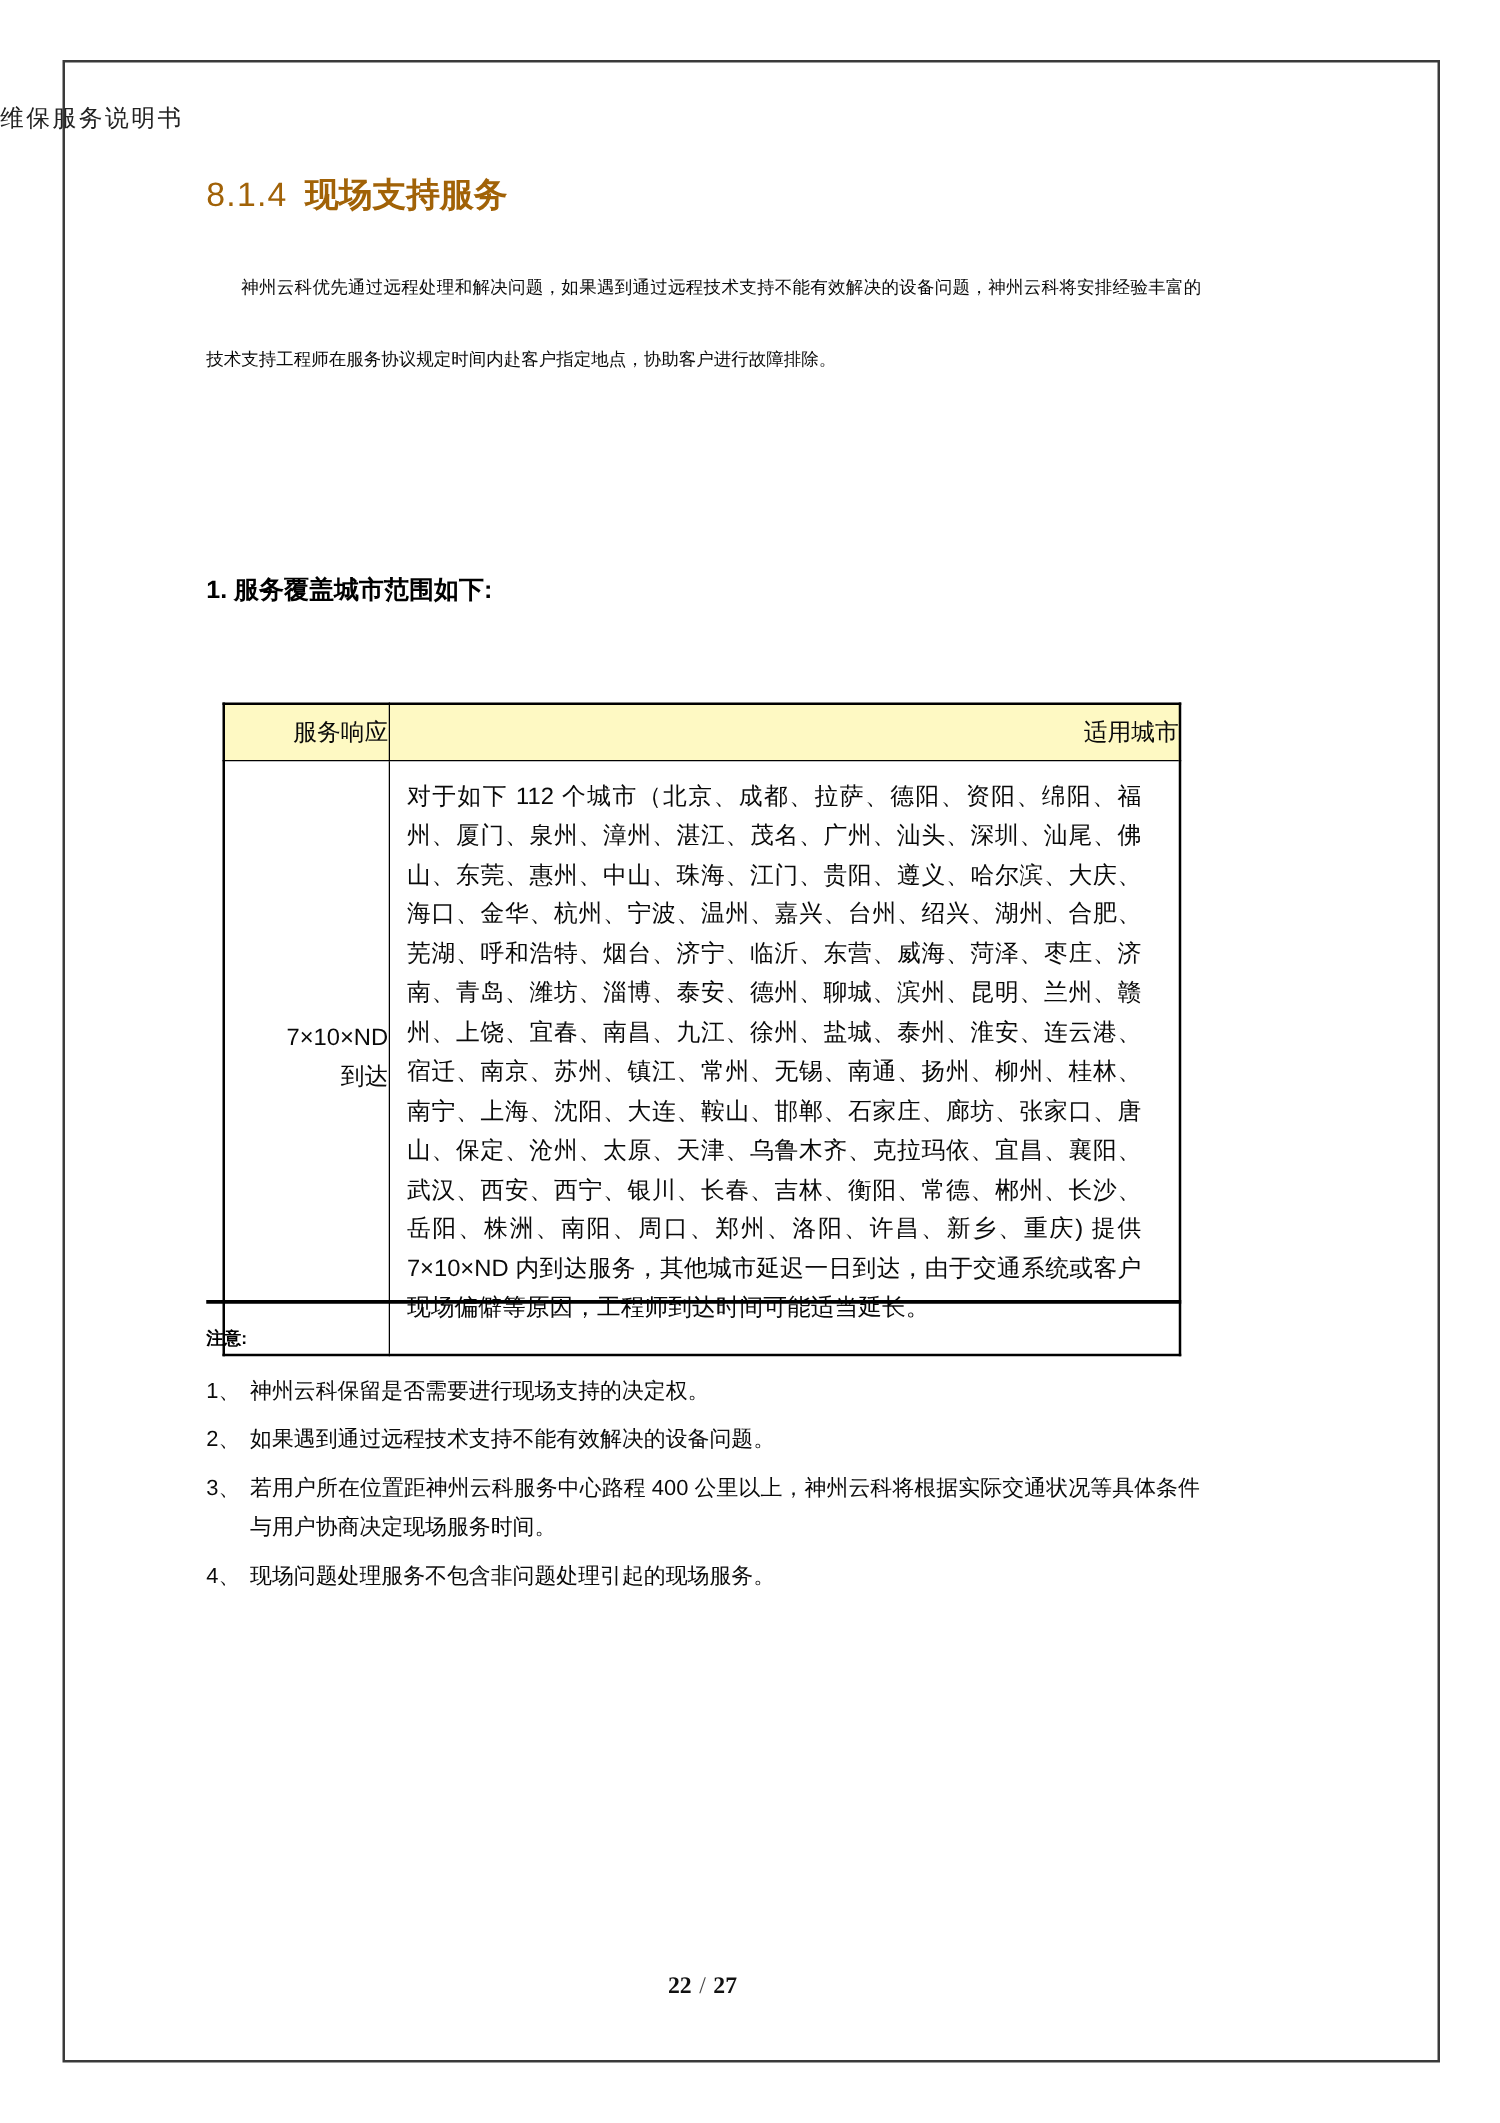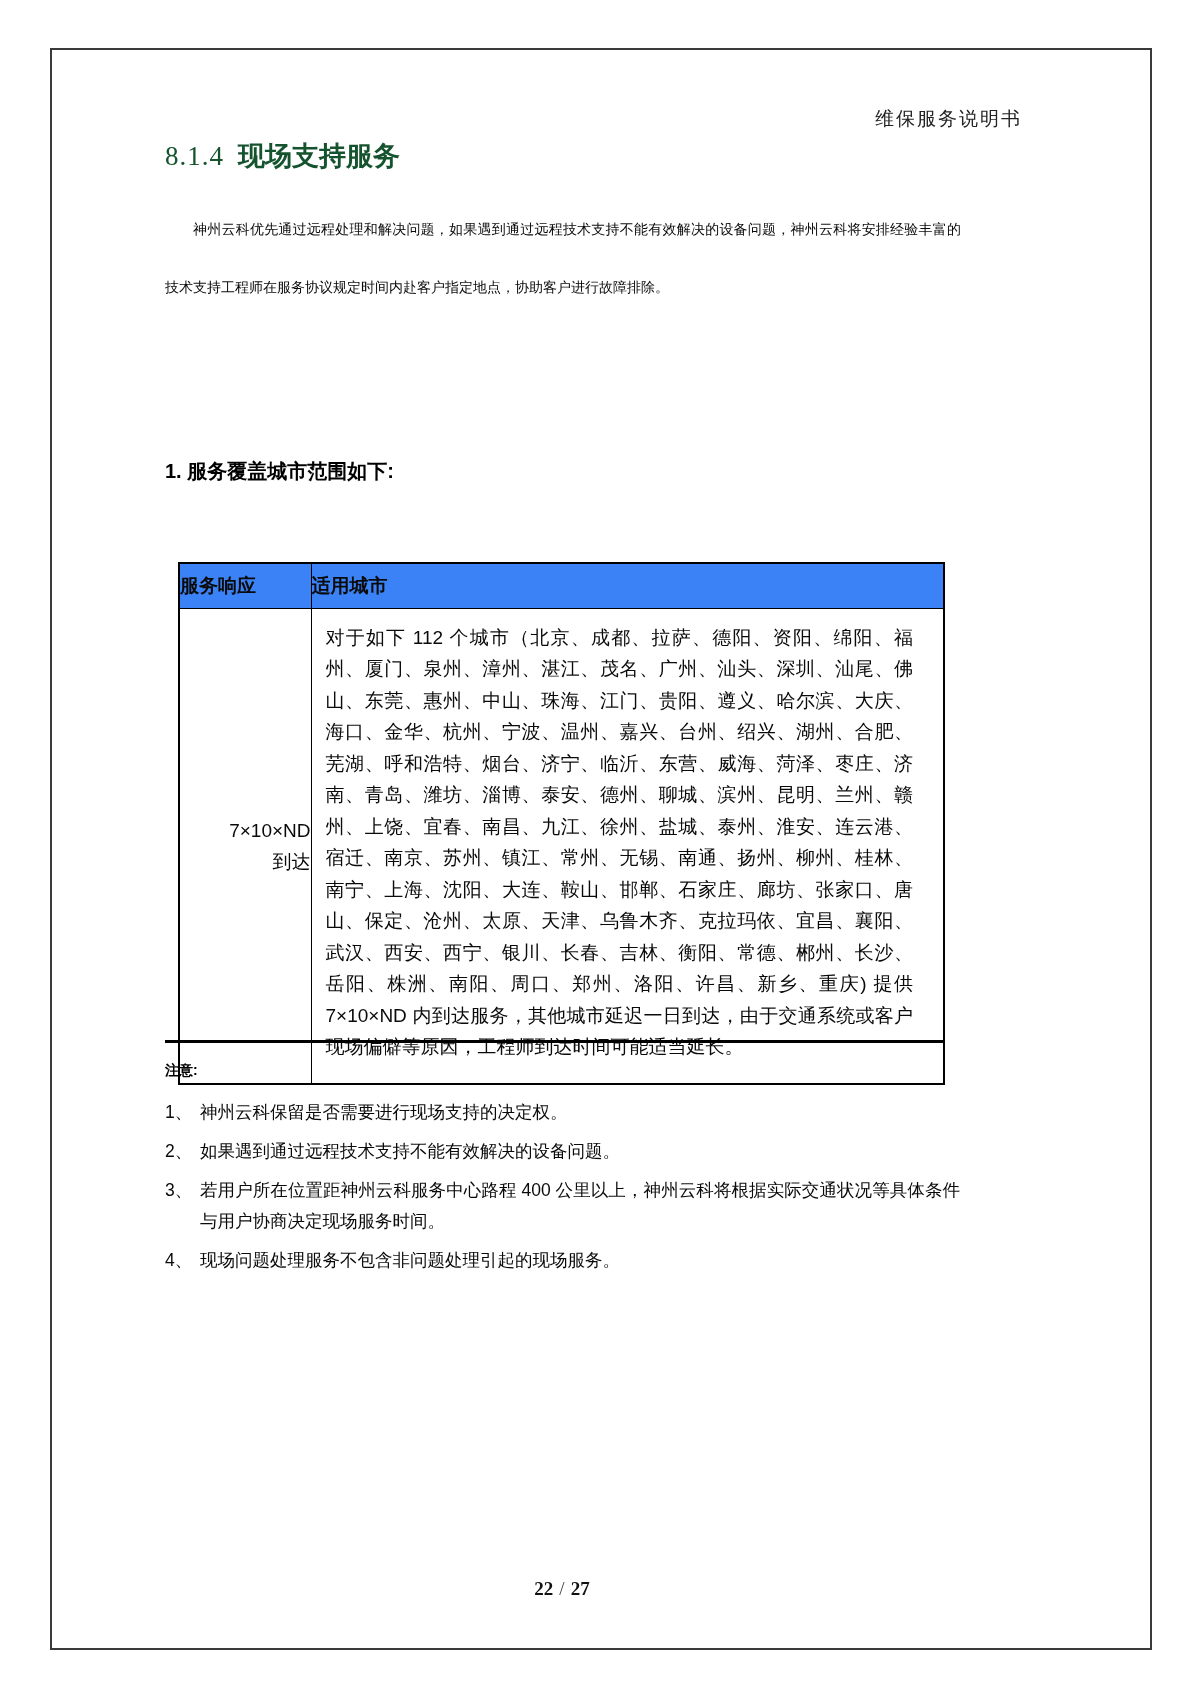--- a/index.html
+++ b/index.html
@@ -27,12 +27,10 @@
     top: 82px;
     left: 0;
     width: 1022px;
-    text-align: right;
     font-family: "Liberation Serif", serif;
     font-size: 19px;
     letter-spacing: 2px;
     color: #222;
-    margin-top: 24px;
   }
 
   .section-heading {

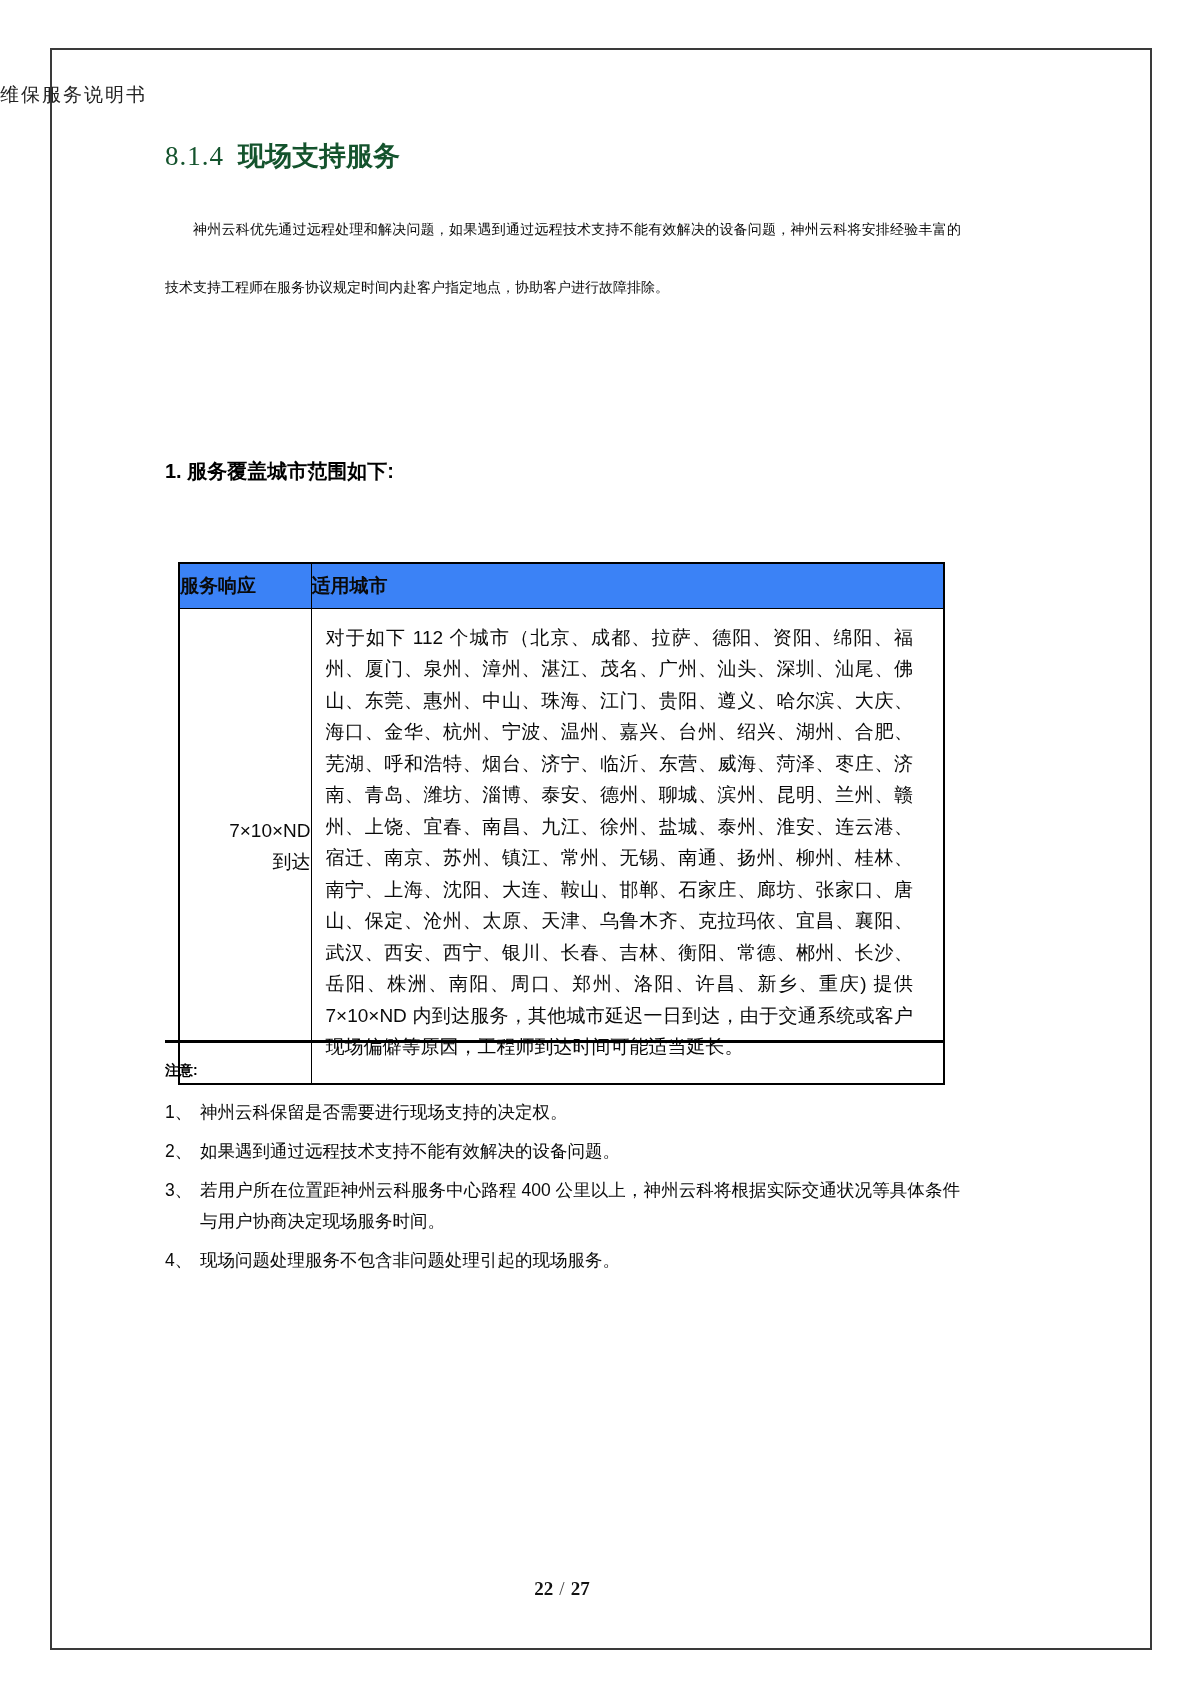--- a/index.html
+++ b/index.html
@@ -37,9 +37,8 @@
     position: absolute;
     left: 165px; top: 138px;
     font-size: 27px;
-    color: #14532d;
+    color: #a16207;
     white-space: nowrap;
-    font-family: Liberation Serif, serif;
   }
   .section-heading .sec-num { font-weight: 400; letter-spacing: 1px; }
   .section-heading .sec-title { font-weight: 700; margin-left: 14px; }

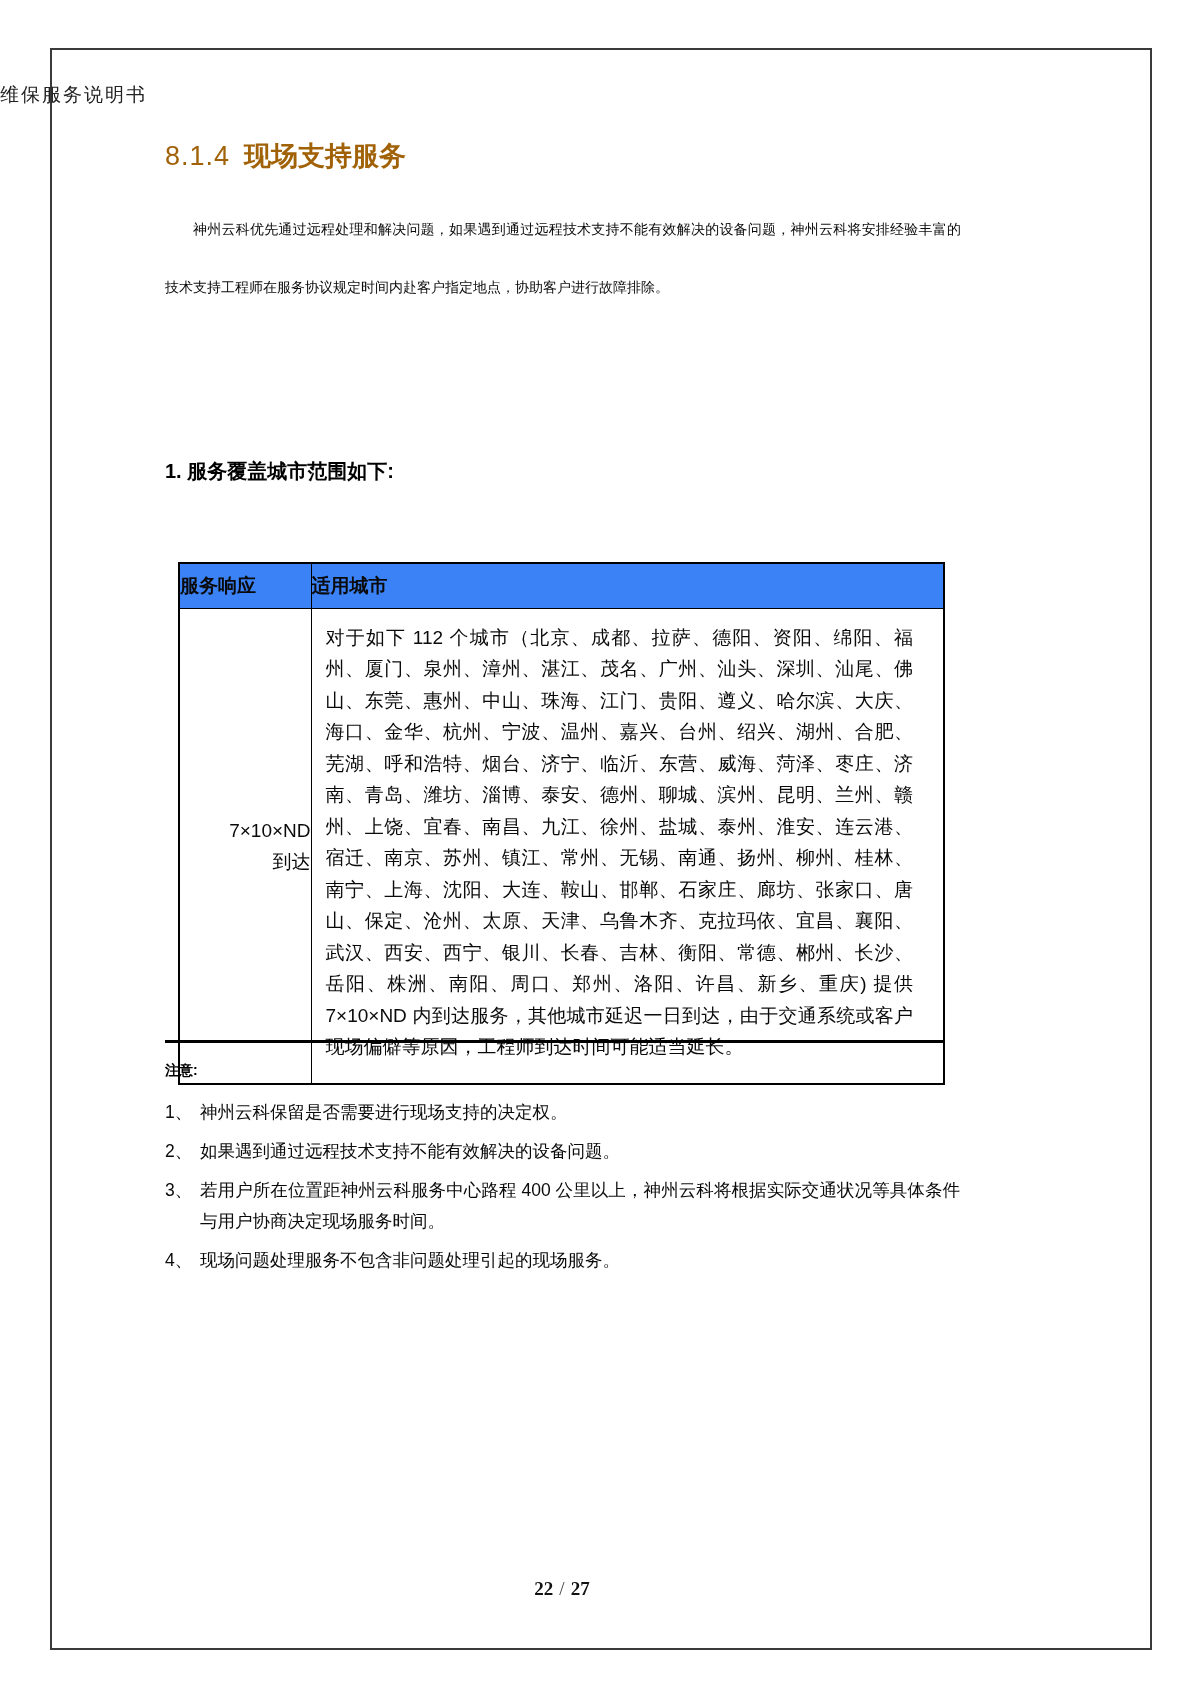--- a/index.html
+++ b/index.html
@@ -77,10 +77,10 @@
     color: #0a0a0a;
   }
   .city-table th {
-    background: #3b82f6;
+    background: #fef9c3;
     height: 45px;
-    font-weight: 700;
-    text-align: left;
+    font-weight: 400;
+    text-align: right;
     vertical-align: middle;
   }
   .col-response { width: 132px; }

